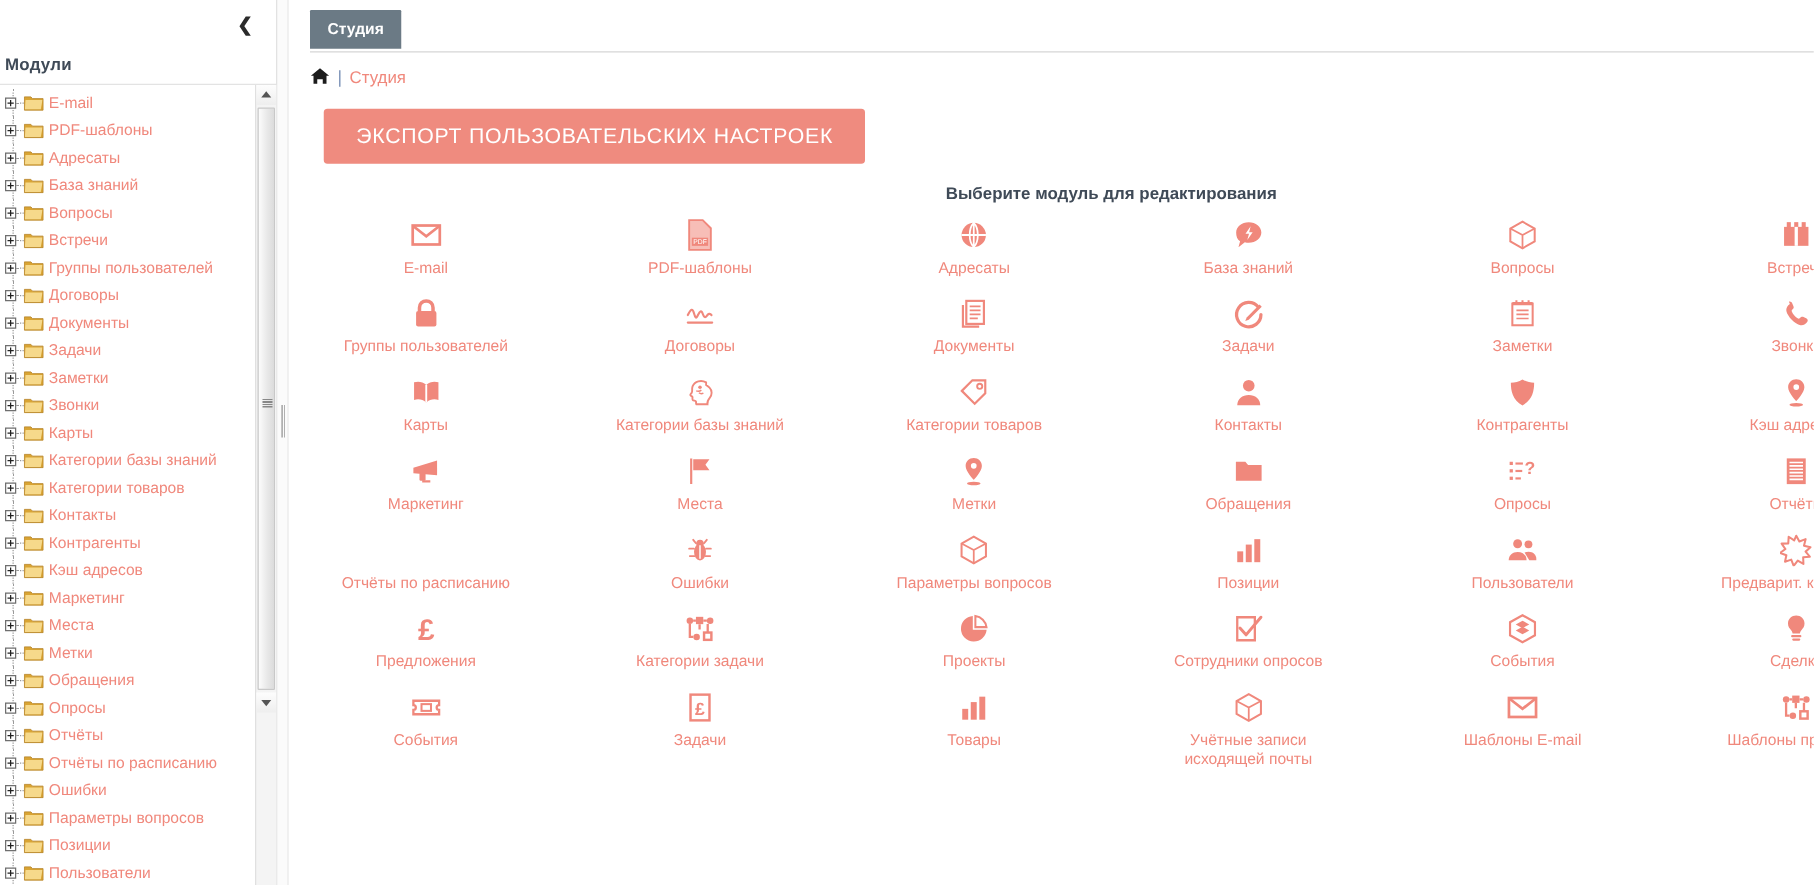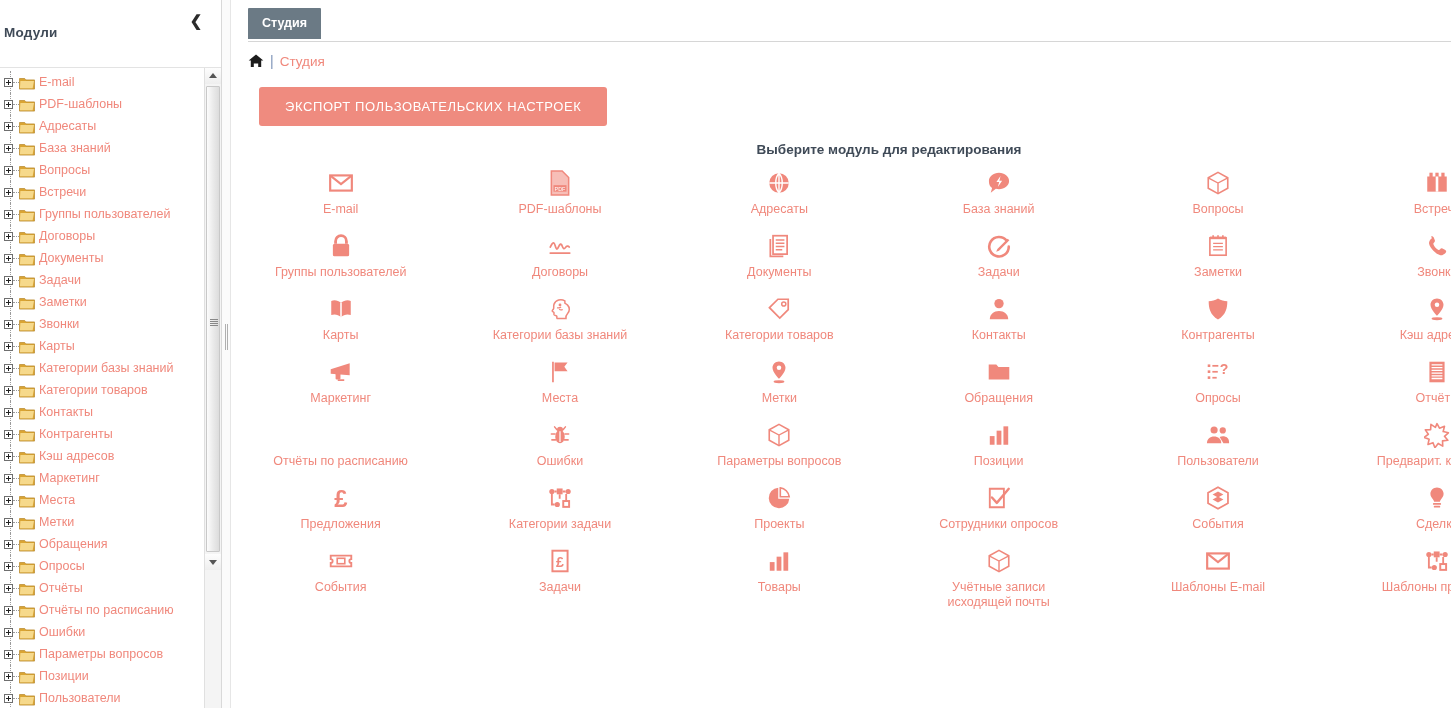--- a/index.html
+++ b/index.html
@@ -25,7 +25,7 @@
     line-height: 18px; text-align: center;
   }
   .sidebar-title {
-    position: absolute; left: 4px; top: 25px;
+    position: absolute; left: 4px; top: 44px;
     font-size: 13.5px; font-weight: bold; color: #3f4a57;
     letter-spacing: .2px;
   }

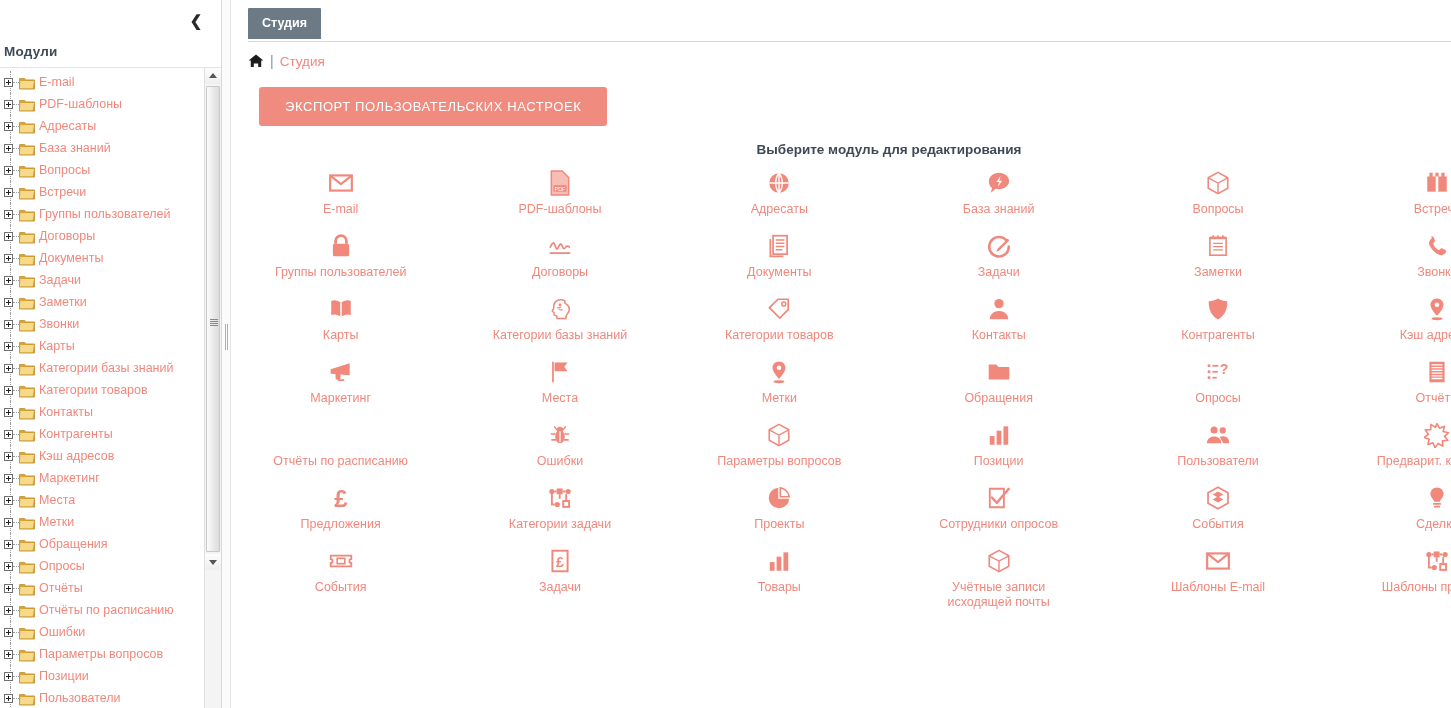--- a/index.html
+++ b/index.html
@@ -125,7 +125,7 @@
     margin: 18px 0 0 28px; display: inline-block;
     background: #ef8b7f; color: #ffffff; border: none;
     font-family: "Liberation Sans", sans-serif;
-    font-size: 13px; letter-spacing: .6px;
+    font-size: 17px; letter-spacing: .6px;
     padding: 12px 26px; border-radius: 3px; cursor: pointer;
   }
 

